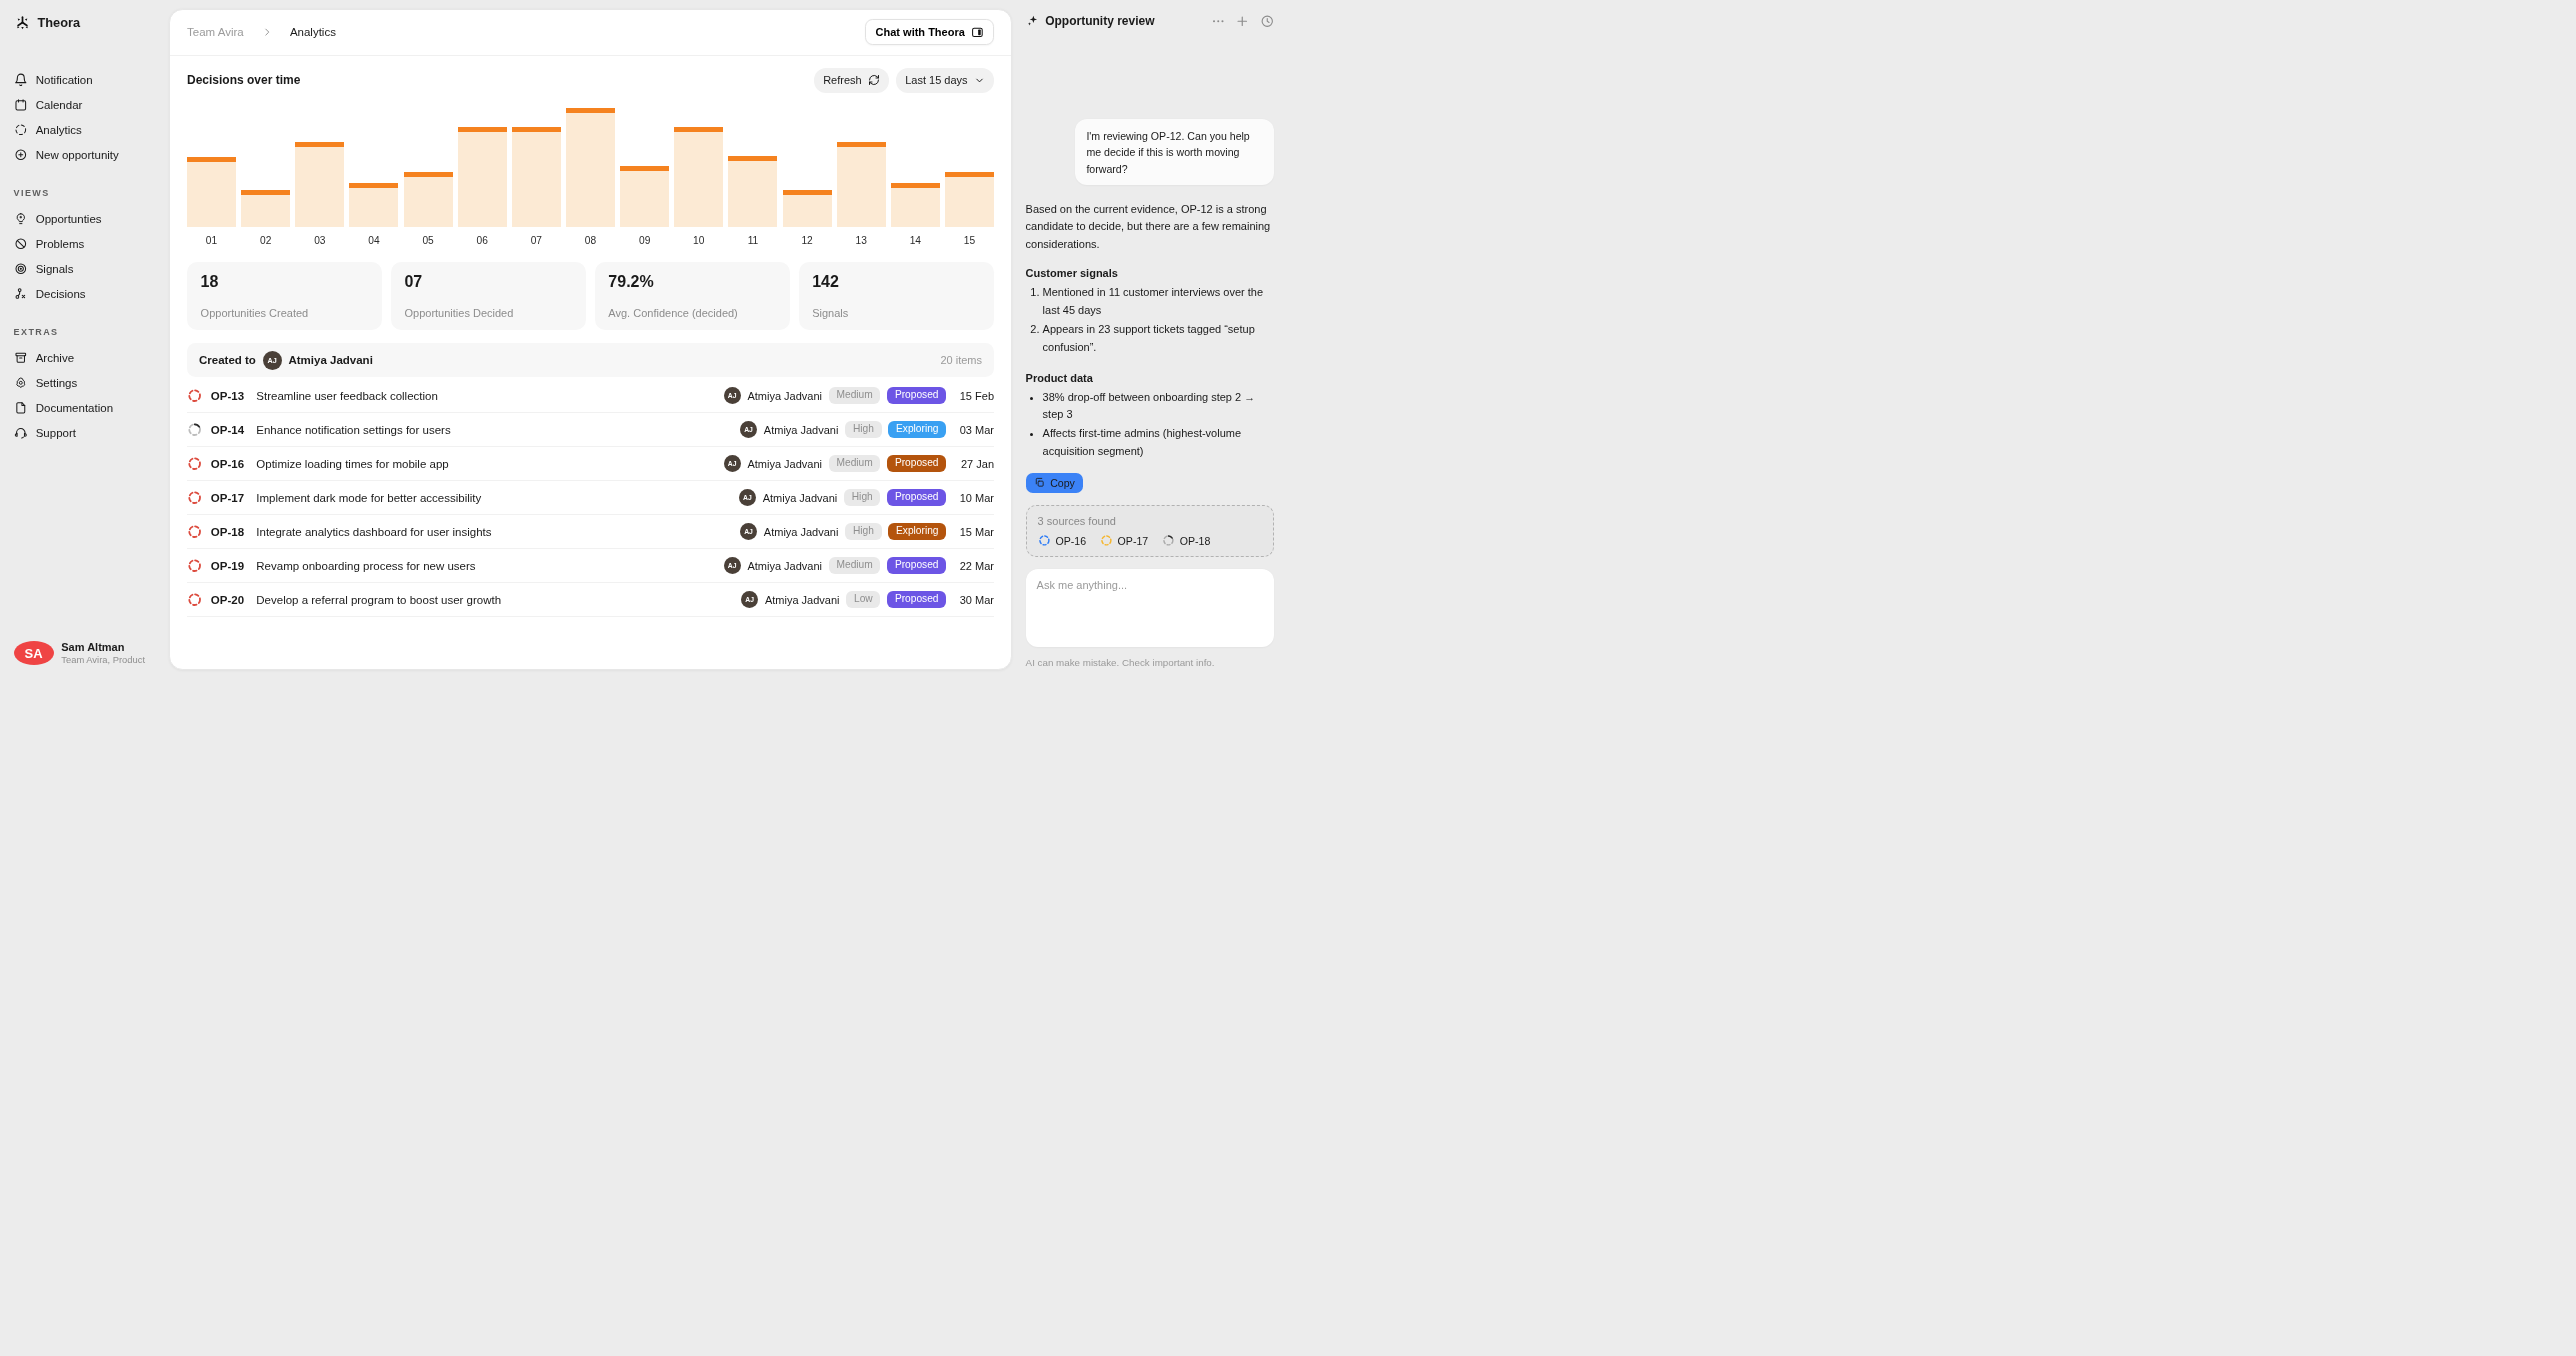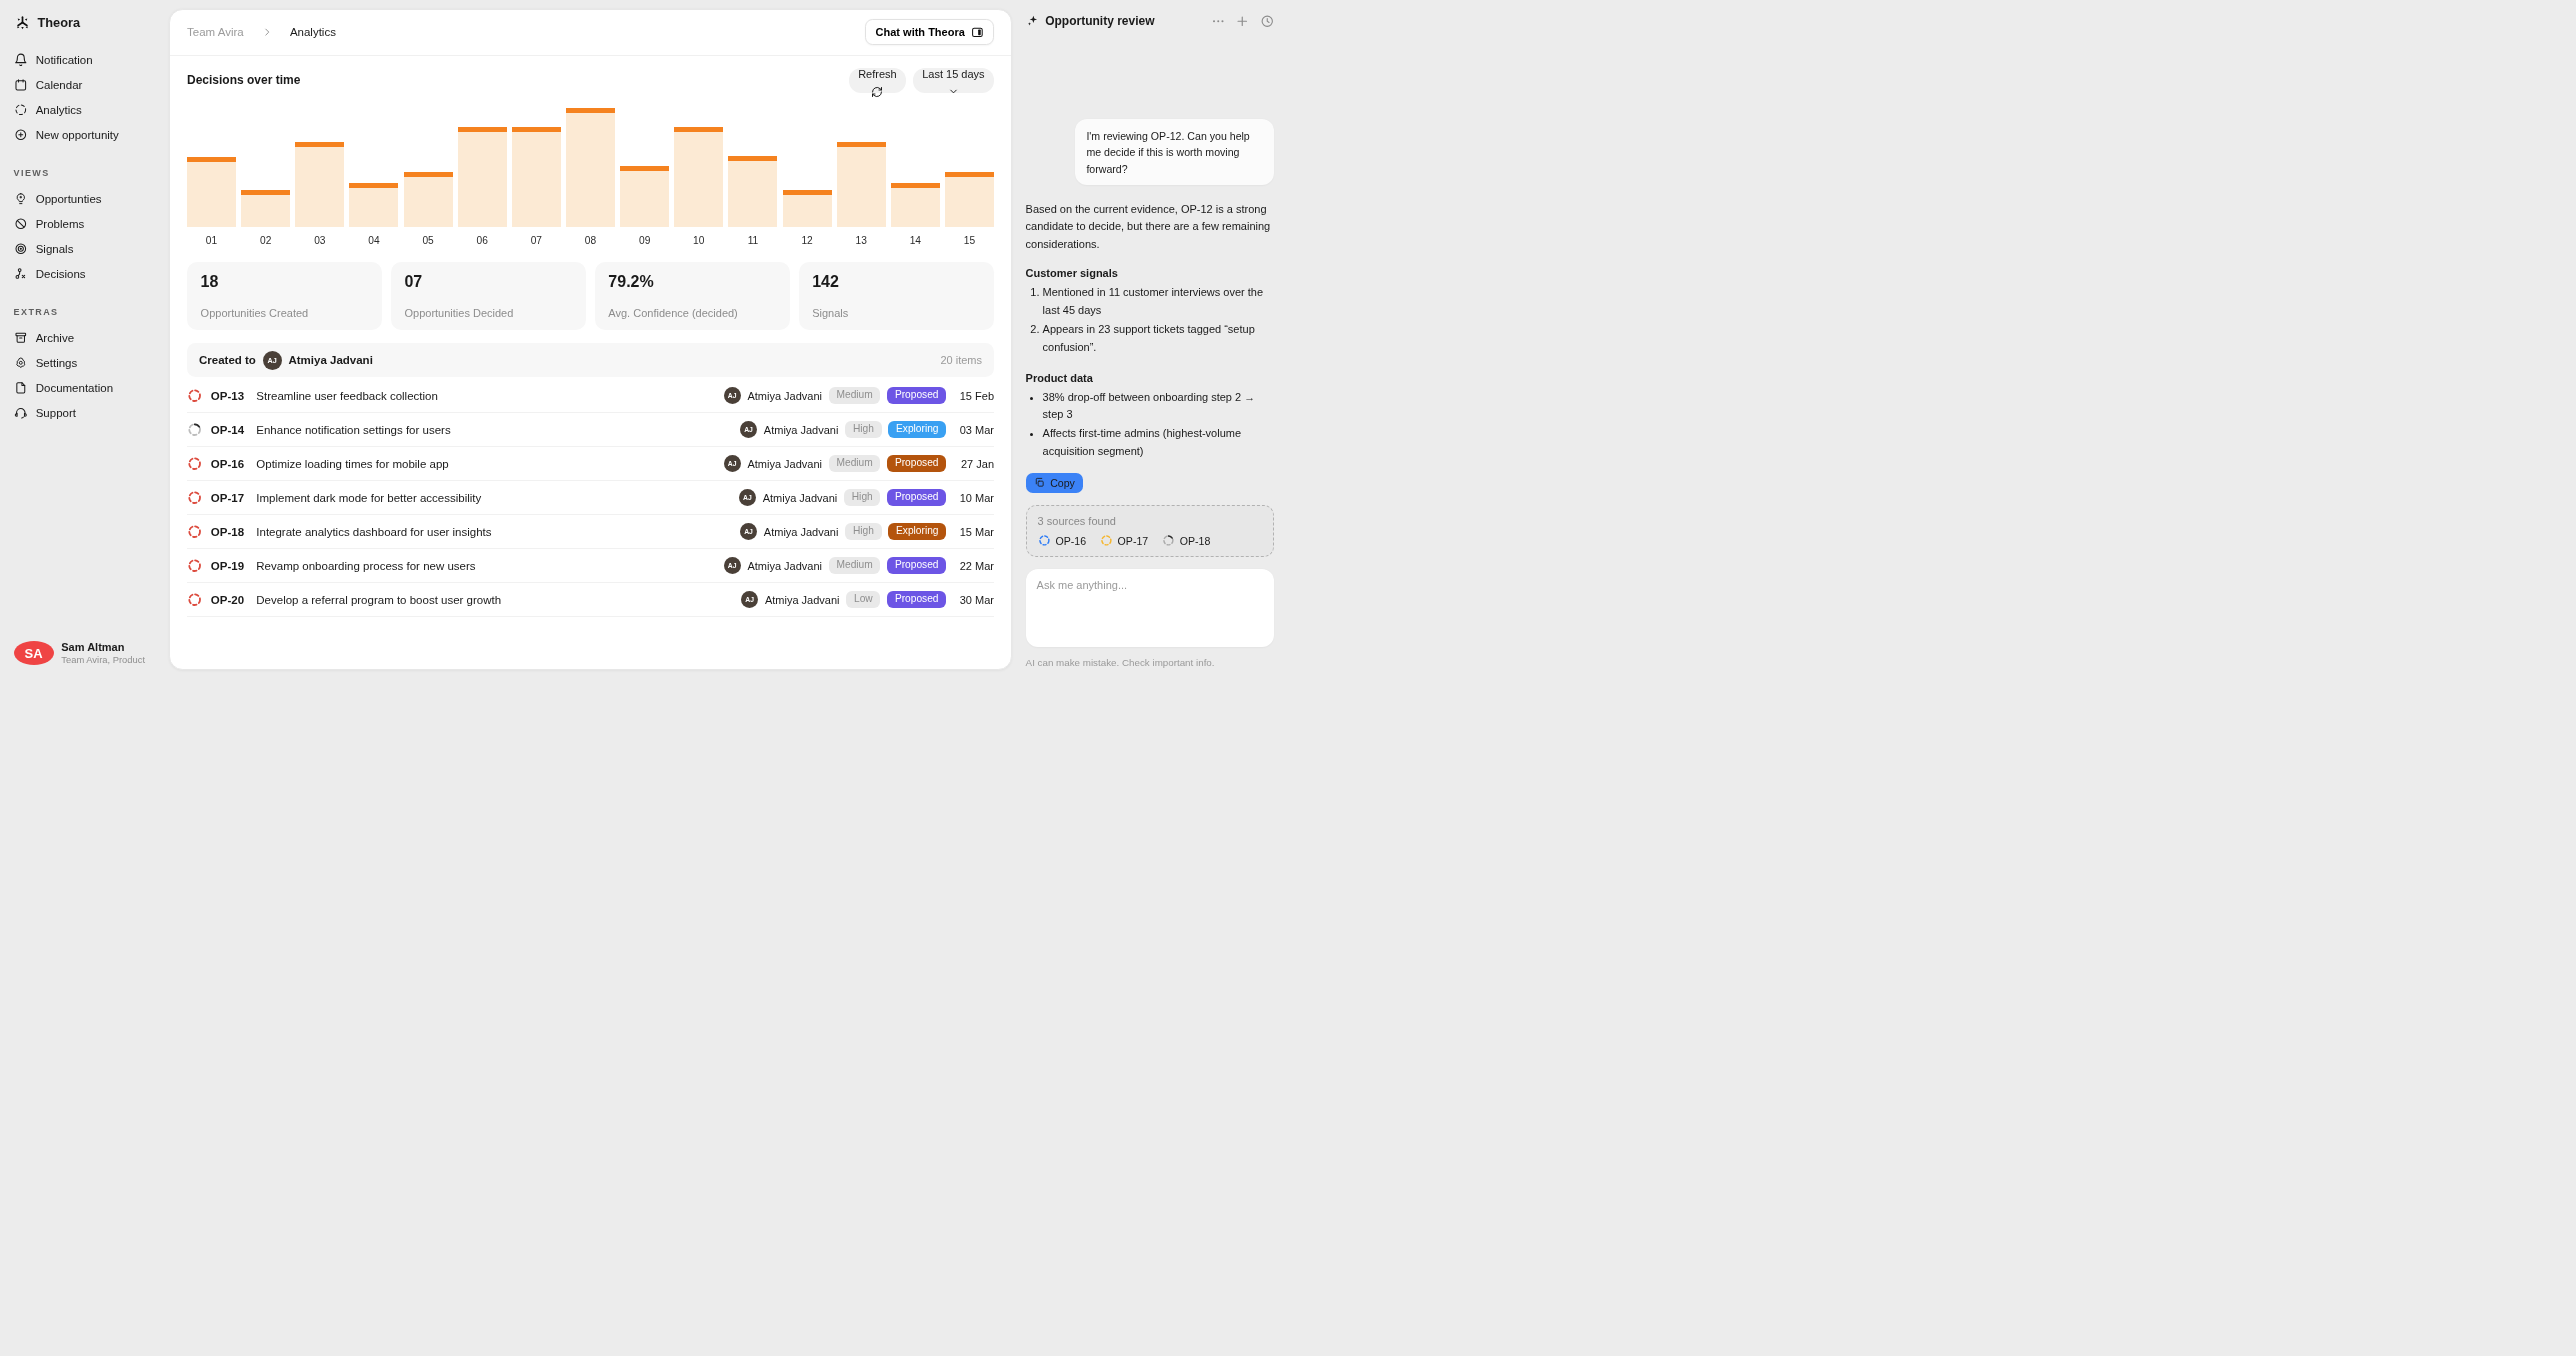--- a/index.html
+++ b/index.html
@@ -9,7 +9,7 @@
 
   
   .sidebar{width:169px;box-sizing:border-box;padding:13.6px 8.5px 12px 13.6px;display:flex;flex-direction:column;}
-  .logo-row{display:flex;align-items:center;gap:6.8px;margin-bottom:17px;}
+  .logo-row{display:flex;align-items:center;gap:6.8px;margin-bottom:37px;}
   .logo-text{font-size:12.8px;font-weight:700;}
   .nav-item{display:flex;align-items:center;gap:8.5px;height:25px;font-size:11.5px;font-weight:500;cursor:pointer;}
   .section-label{font-size:9px;font-weight:700;letter-spacing:1.4px;color:#5F5F5F;margin:20.4px 0 8.5px;}

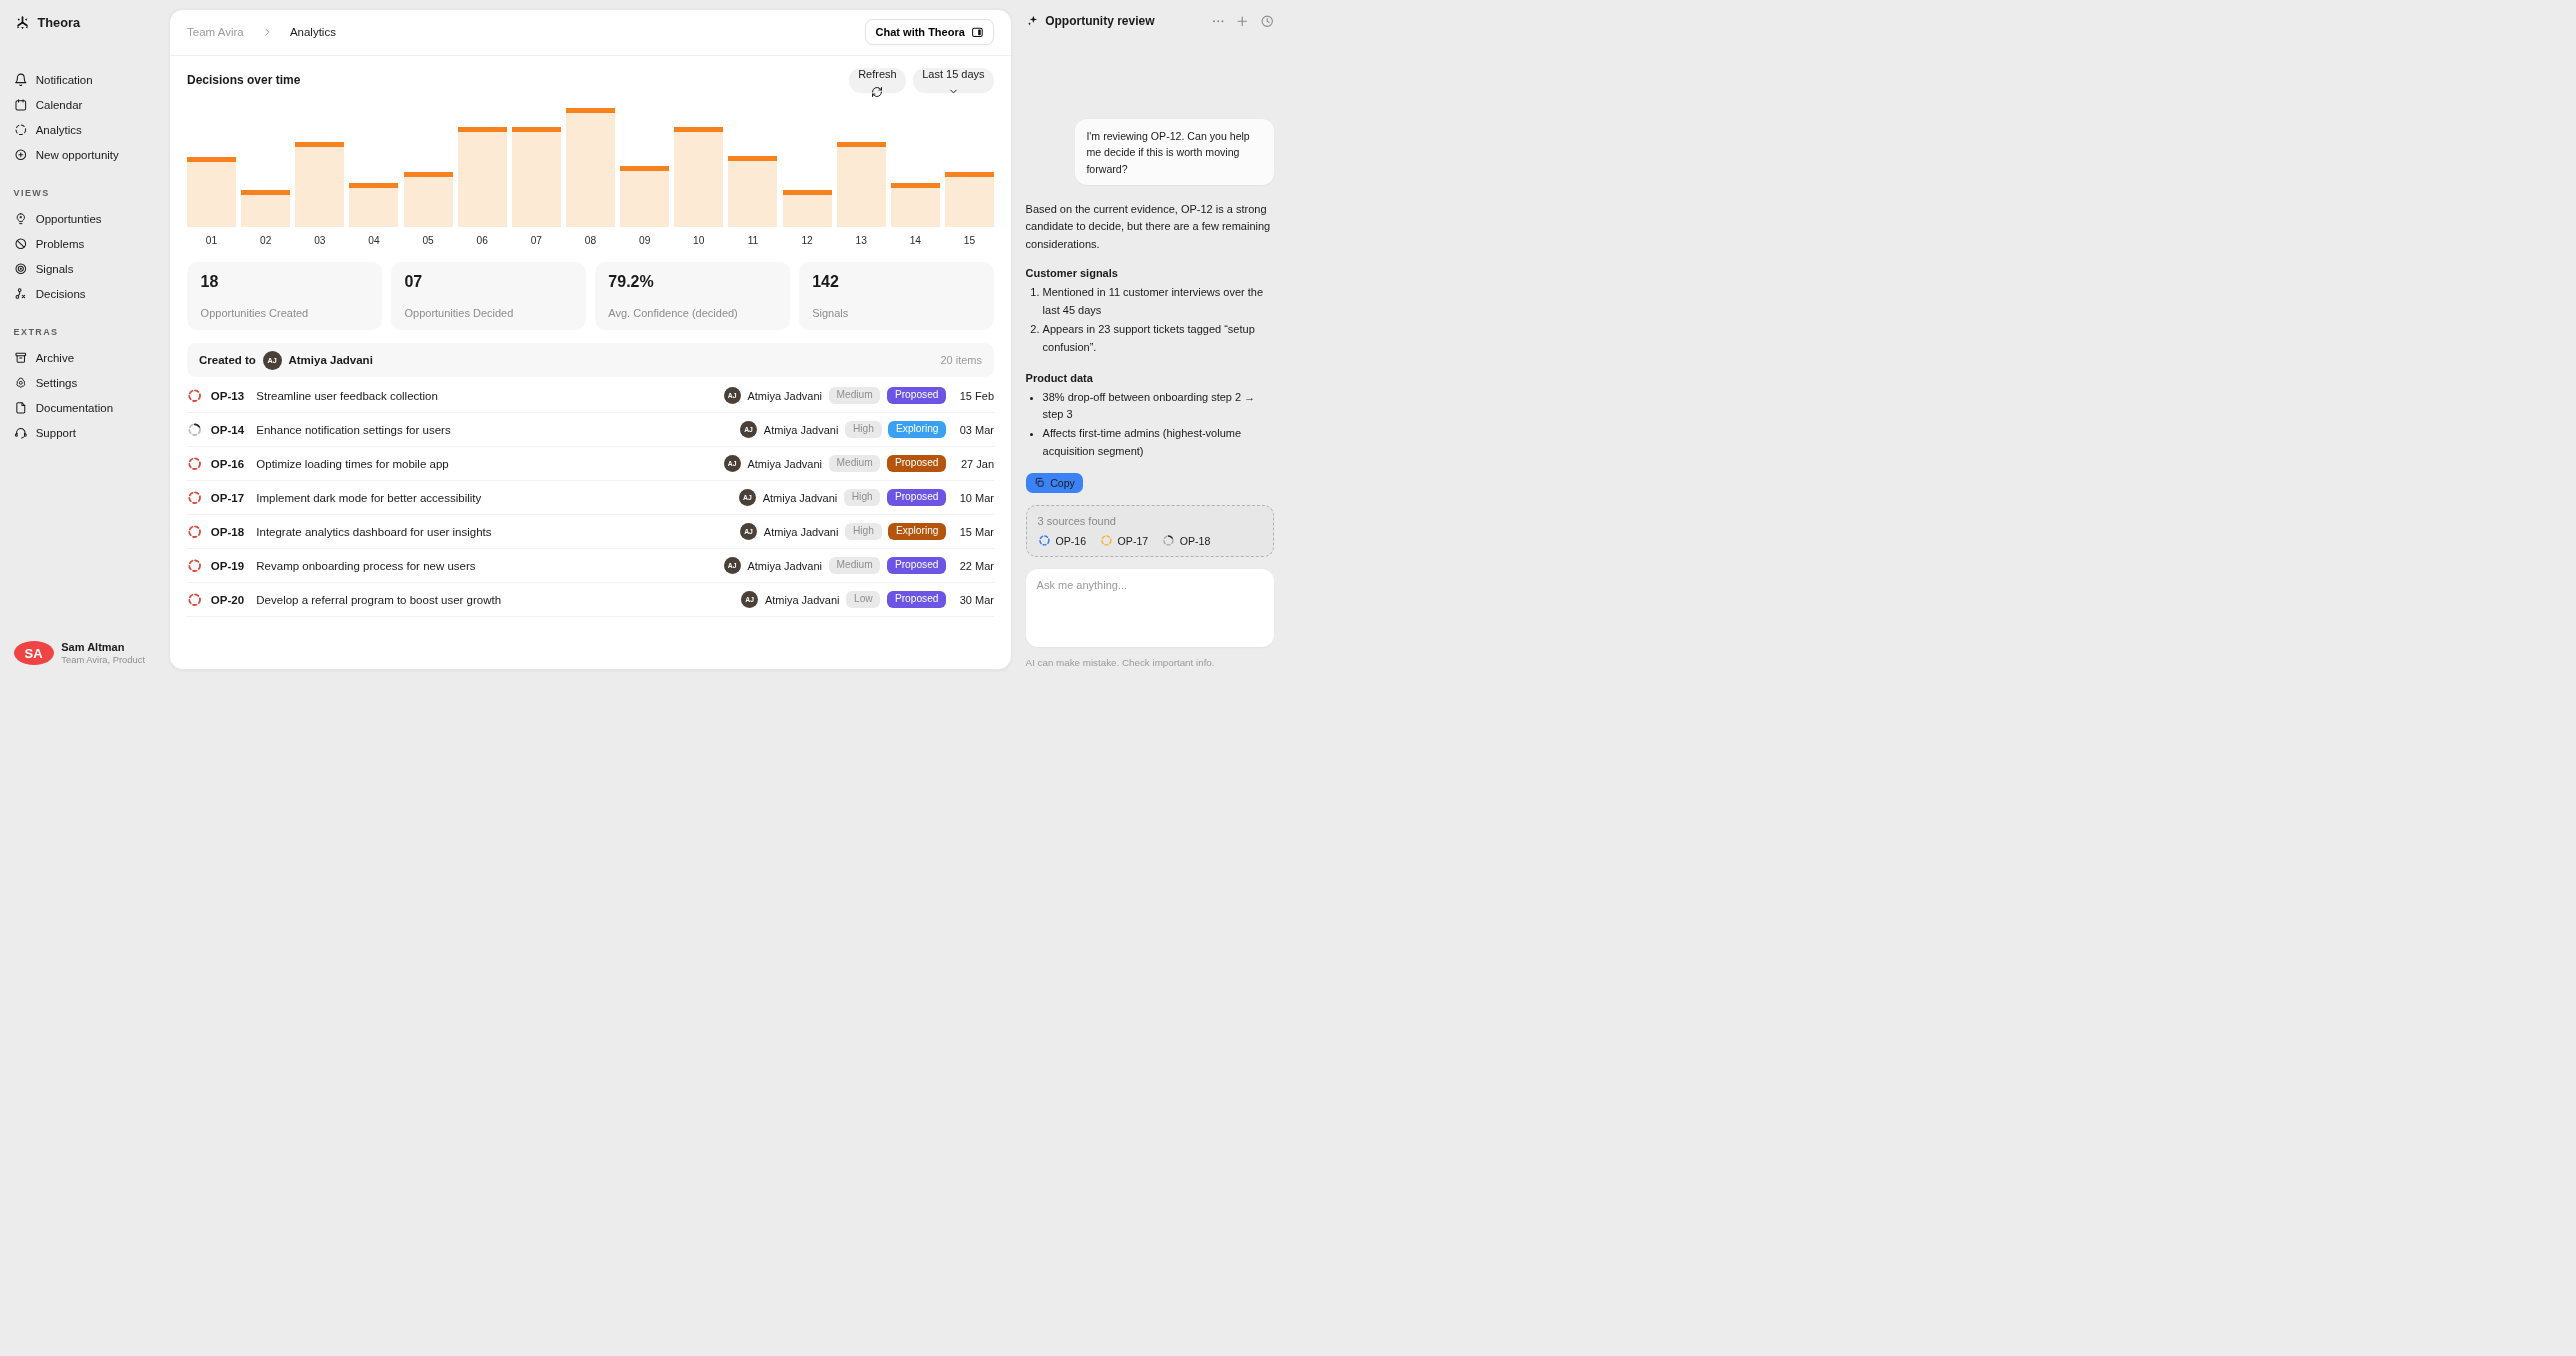--- a/index.html
+++ b/index.html
@@ -32,7 +32,7 @@
   .chart-head{display:flex;align-items:center;justify-content:space-between;}
   .chart-title{font-size:12px;font-weight:700;}
   .chart-controls{display:flex;gap:6.8px;}
-  .gray-btn{display:flex;align-items:center;gap:6px;background:#F1F1F1;border:none;border-radius:12px;height:25px;padding:0 9.4px;font-size:11px;font-weight:500;color:#1A1A1A;cursor:pointer;flex-direction:column;}
+  .gray-btn{display:flex;align-items:center;gap:6px;background:#F1F1F1;border:none;border-radius:12px;height:25px;padding:0 9.4px;font-size:11px;font-weight:500;color:#1A1A1A;cursor:pointer;}
 
   .chart-bars{display:flex;align-items:flex-end;gap:5.1px;margin-top:15.3px;}
   .bar-col{flex:1;display:flex;flex-direction:column;}

